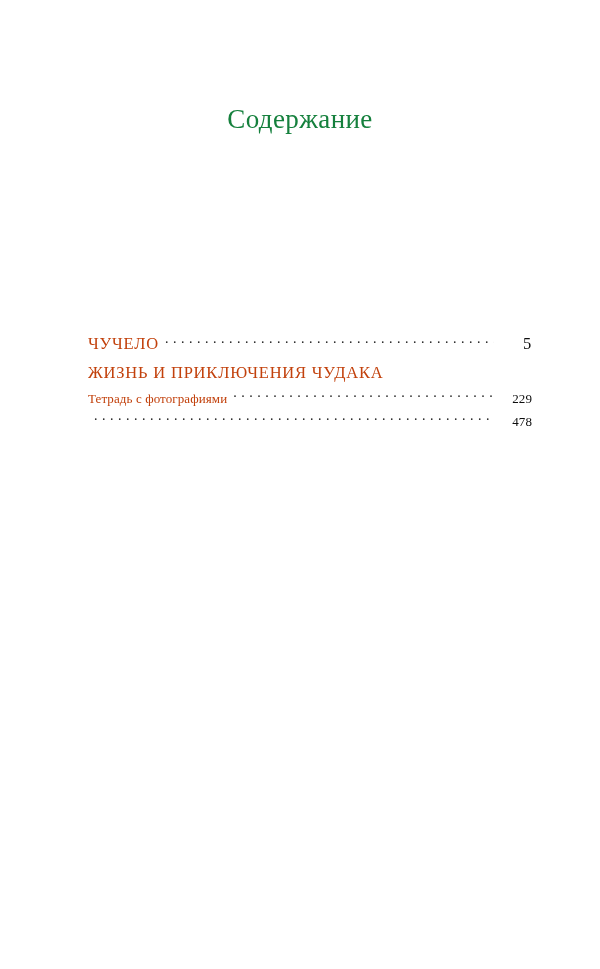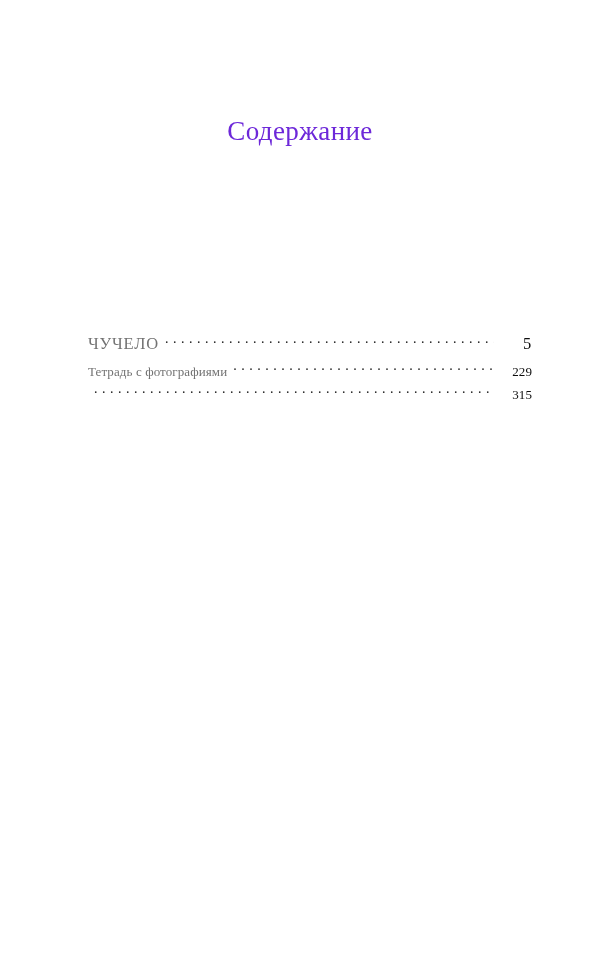--- a/index.html
+++ b/index.html
@@ -18,14 +18,14 @@
   }
   .toc-title {
     position: absolute;
-    top: 116px;
+    top: 104px;
     left: 0;
     width: 600px;
     text-align: center;
     font-size: 27px;
     font-weight: 400;
     letter-spacing: 0.4px;
-    color: #6d28d9;
+    color: #15803d;
   }
   .toc-list {
     position: absolute;

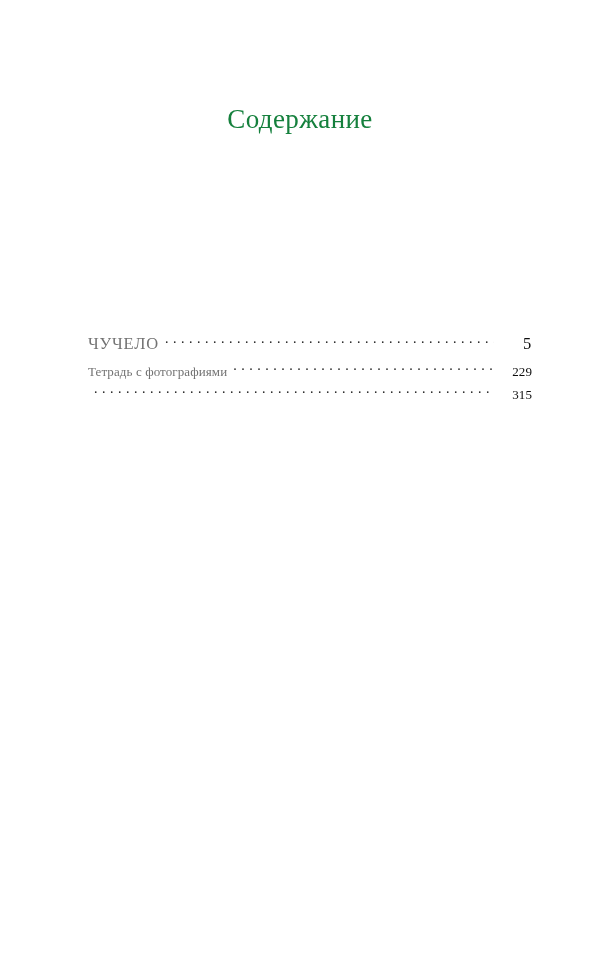--- a/index.html
+++ b/index.html
@@ -41,7 +41,7 @@
   }
   .toc-entry .label {
     flex: 0 0 auto;
-    color: #737373;
+    color: #c2410c;
   }
   .toc-entry .leader {
     flex: 1 1 auto;

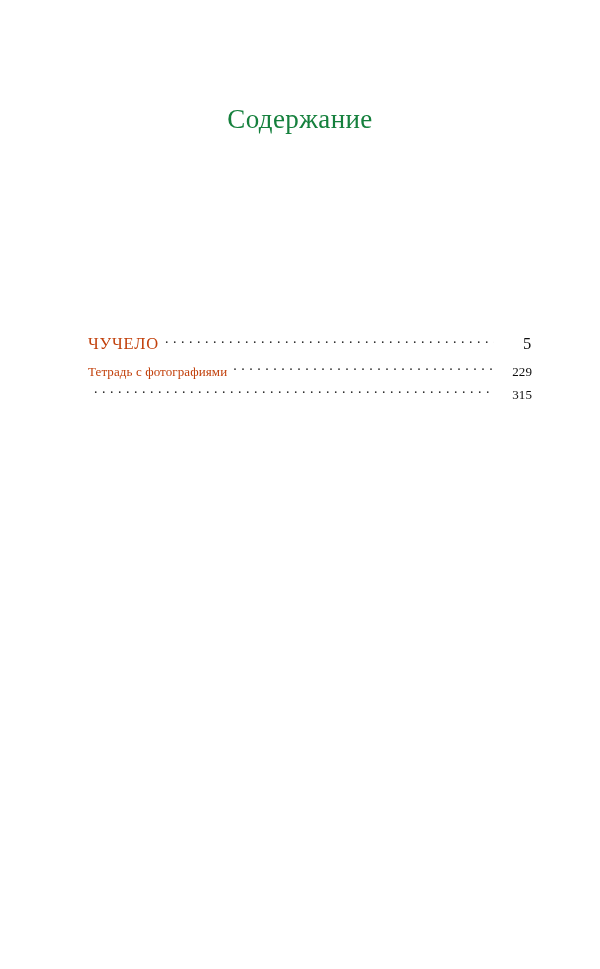--- a/index.html
+++ b/index.html
@@ -106,6 +106,10 @@
       <span class="page-num">5</span>
     </div>
 
+    <div class="toc-entry entry-heading">
+      <span class="label">ЖИЗНЬ И ПРИКЛЮЧЕНИЯ ЧУДАКА</span>
+
+    </div>
 
     <div class="toc-entry entry-item">
       <span class="label">Тетрадь с фотографиями</span>

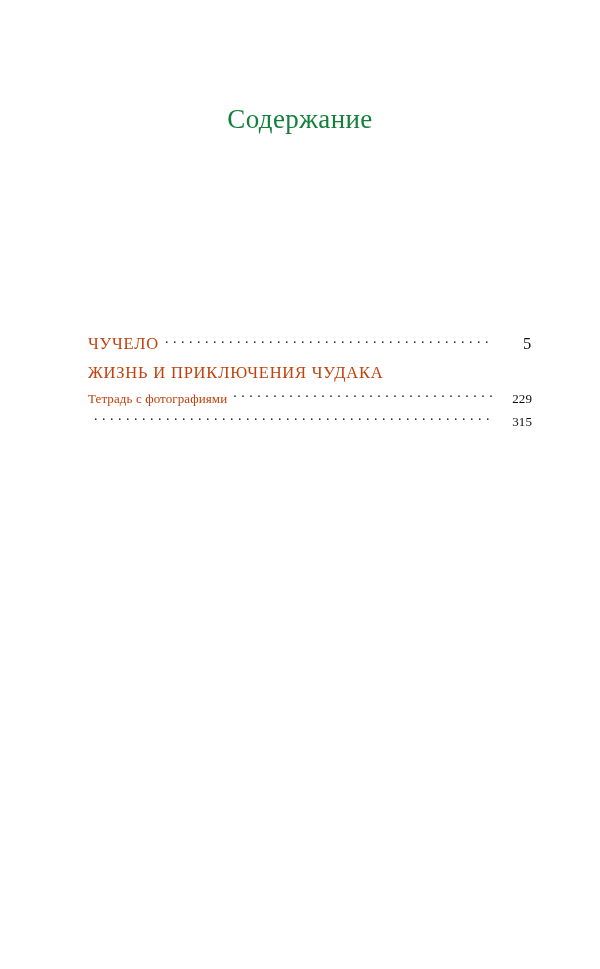--- a/index.html
+++ b/index.html
@@ -119,7 +119,7 @@
 
     <div class="toc-entry entry-item">
       <span class="leader"></span>
-      <span class="page-num">315</span>
+      <span class="page-num">478</span>
     </div>
 
   </div>

